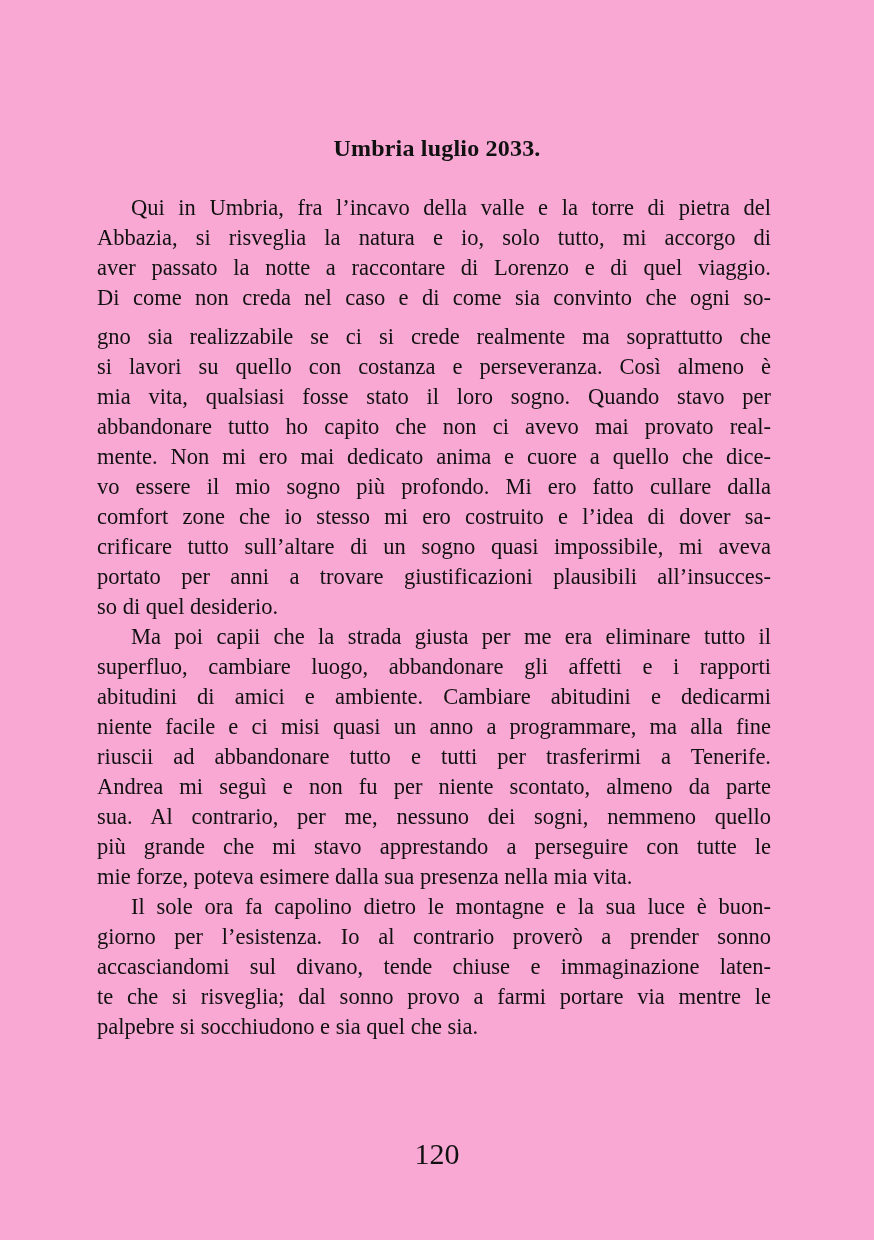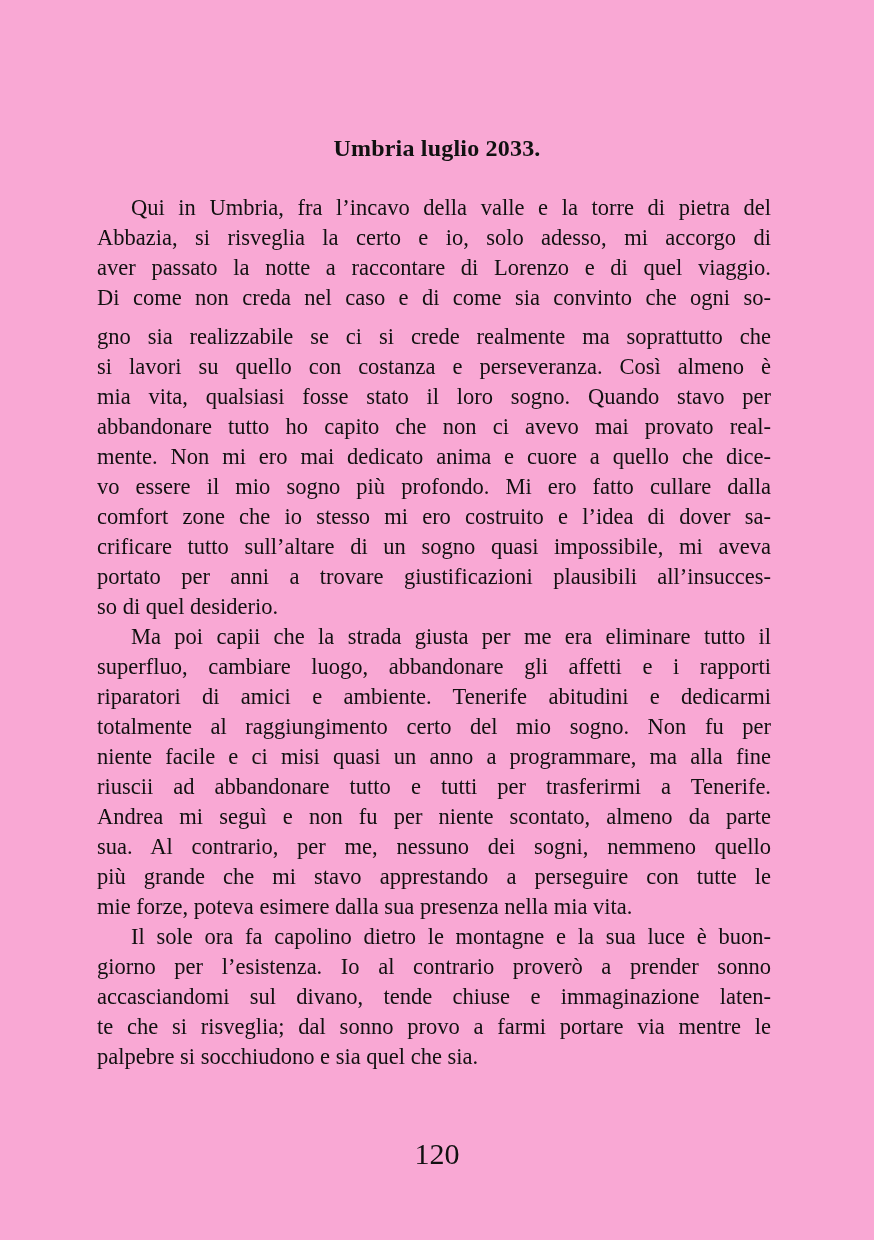--- a/index.html
+++ b/index.html
@@ -73,7 +73,7 @@
   <div class="body-text">
     <div>
       <span class="line indent" style="white-space: normal;">Qui in Umbria, fra l’incavo della valle e la torre di pietra del</span>
-      <span class="line" style="white-space: normal;">Abbazia, si risveglia la certo e io, solo adesso, mi accorgo di</span>
+      <span class="line" style="white-space: normal;">Abbazia, si risveglia la natura e io, solo tutto, mi accorgo di</span>
       <span class="line" style="white-space: normal;">aver passato la notte a raccontare di Lorenzo e di quel viaggio.</span>
       <span class="line" style="white-space: normal;">Di come non creda nel caso e di come sia convinto che ogni so-</span>
       <span class="line" style="white-space: normal; margin-top: 9px;">gno sia realizzabile se ci si crede realmente ma soprattutto che</span>

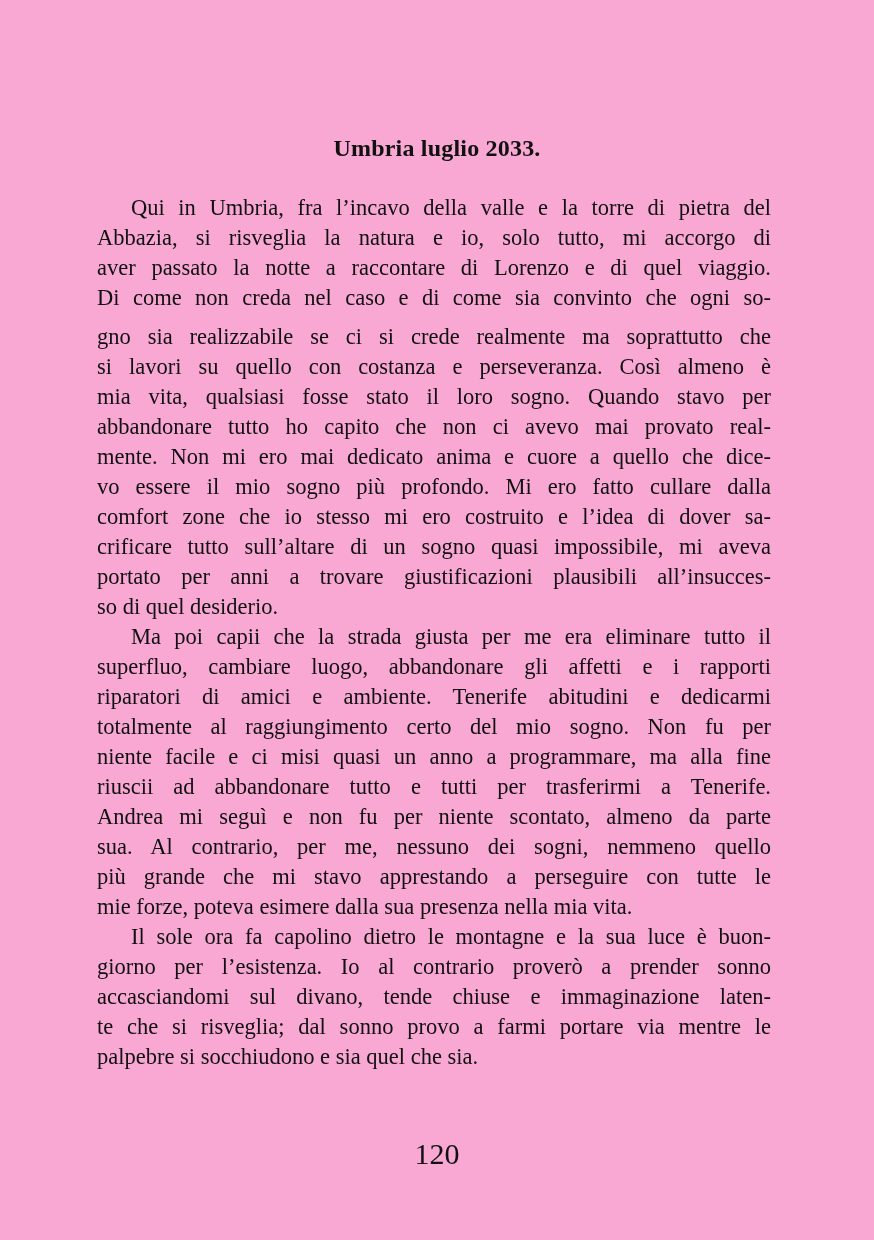--- a/index.html
+++ b/index.html
@@ -90,7 +90,7 @@
     <div>
       <span class="line indent" style="white-space: normal;">Ma poi capii che la strada giusta per me era eliminare tutto il</span>
       <span class="line" style="white-space: normal;">superfluo, cambiare luogo, abbandonare gli affetti e i rapporti</span>
-      <span class="line" style="white-space: normal;">riparatori di amici e ambiente. Tenerife abitudini e dedicarmi</span>
+      <span class="line" style="white-space: normal;">abitudini di amici e ambiente. Cambiare abitudini e dedicarmi</span>
       <span class="line" style="white-space: normal;">totalmente al raggiungimento certo del mio sogno. Non fu per</span>
       <span class="line" style="white-space: normal;">niente facile e ci misi quasi un anno a programmare, ma alla fine</span>
       <span class="line" style="white-space: normal;">riuscii ad abbandonare tutto e tutti per trasferirmi a Tenerife.</span>

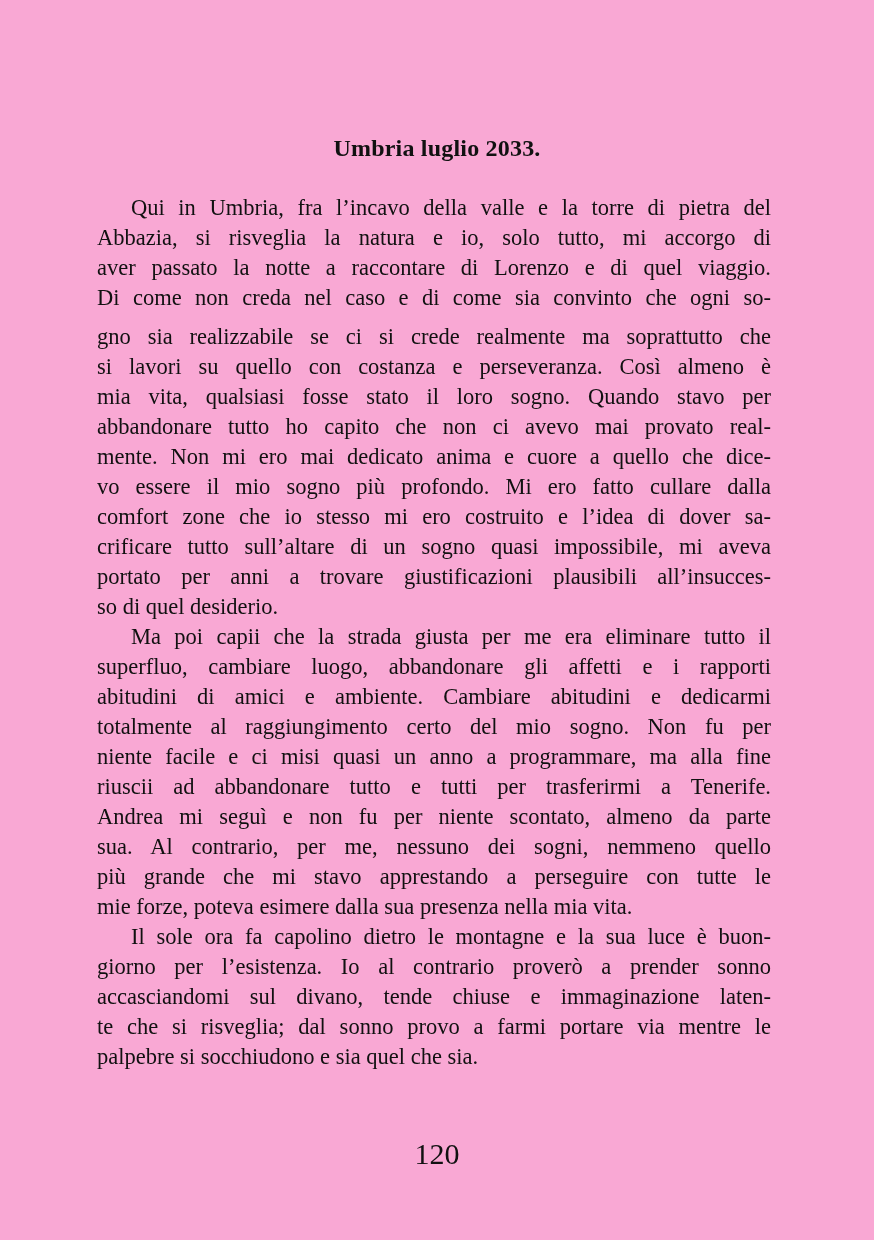--- a/index.html
+++ b/index.html
@@ -91,7 +91,6 @@
       <span class="line indent" style="white-space: normal;">Ma poi capii che la strada giusta per me era eliminare tutto il</span>
       <span class="line" style="white-space: normal;">superfluo, cambiare luogo, abbandonare gli affetti e i rapporti</span>
       <span class="line" style="white-space: normal;">abitudini di amici e ambiente. Cambiare abitudini e dedicarmi</span>
-      <span class="line" style="white-space: normal;">totalmente al raggiungimento certo del mio sogno. Non fu per</span>
       <span class="line" style="white-space: normal;">niente facile e ci misi quasi un anno a programmare, ma alla fine</span>
       <span class="line" style="white-space: normal;">riuscii ad abbandonare tutto e tutti per trasferirmi a Tenerife.</span>
       <span class="line" style="white-space: normal;">Andrea mi seguì e non fu per niente scontato, almeno da parte</span>

